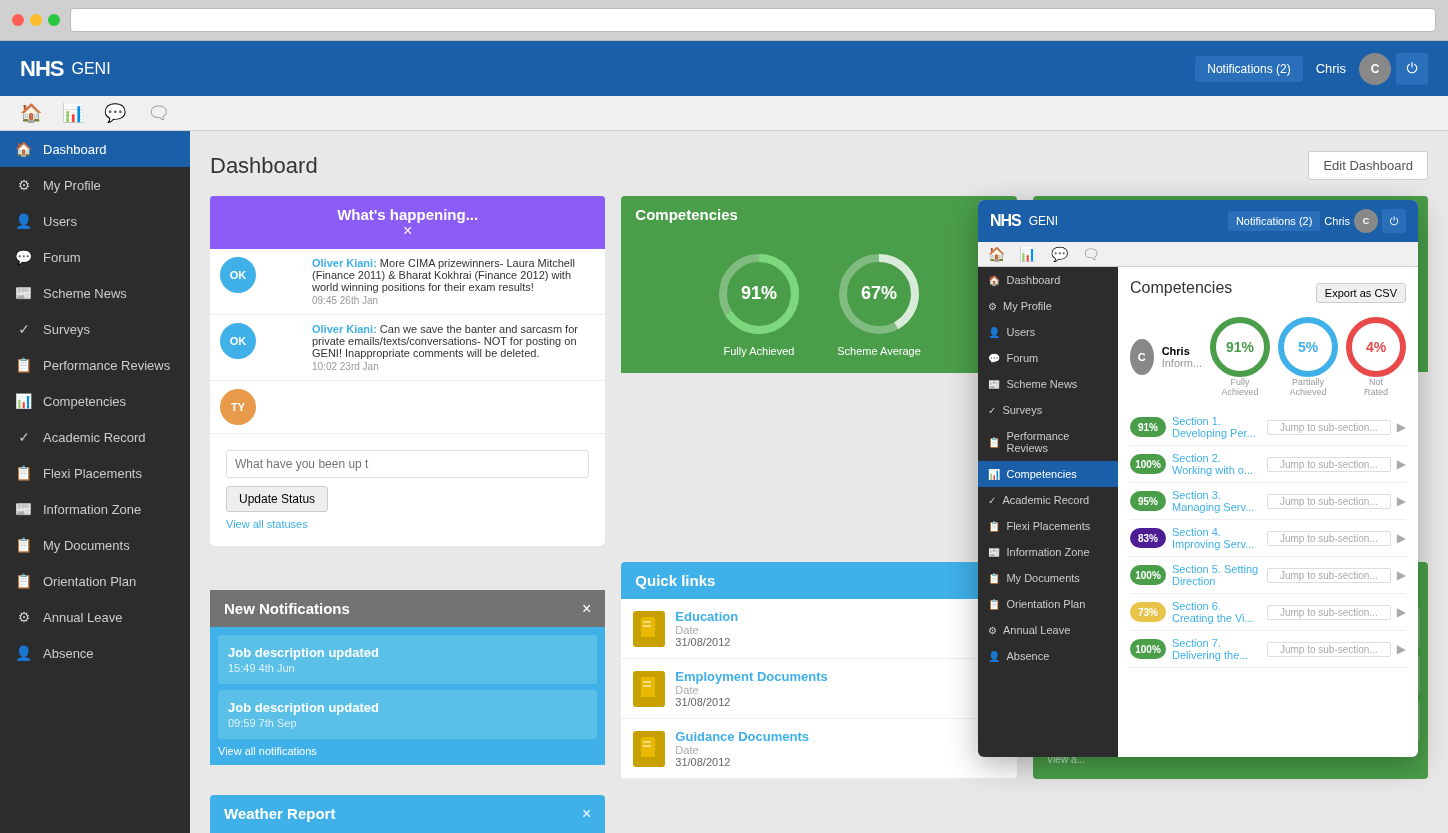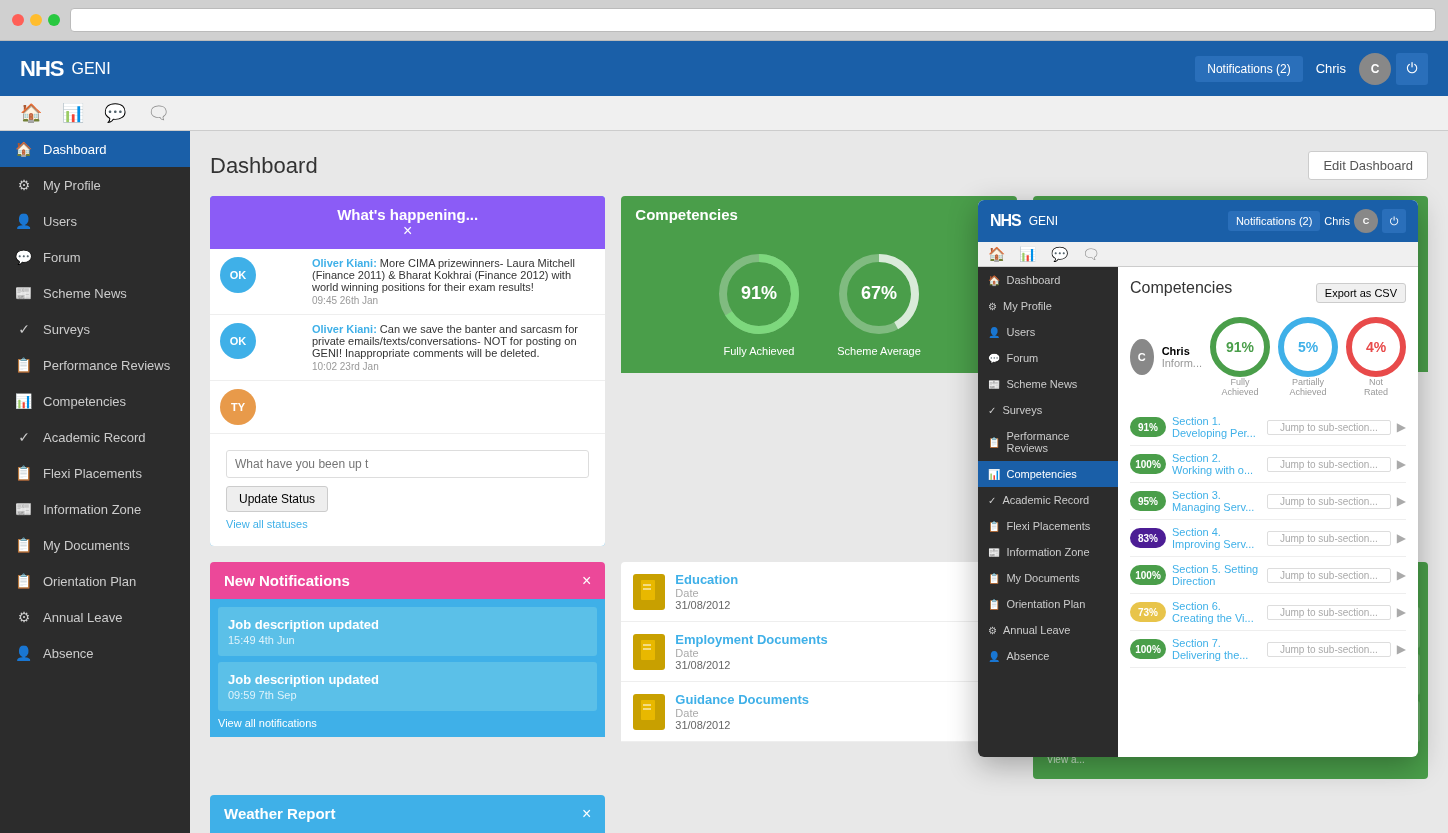--- a/index.html
+++ b/index.html
@@ -513,6 +513,10 @@
       </div>
 
       <div class="widget">
+        <div class="widget-header ql-header">
+          <span>Quick links</span>
+          <button class="widget-close">×</button>
+        </div>
         <div class="ql-body">
           <div class="ql-item">
             <div class="ql-icon">

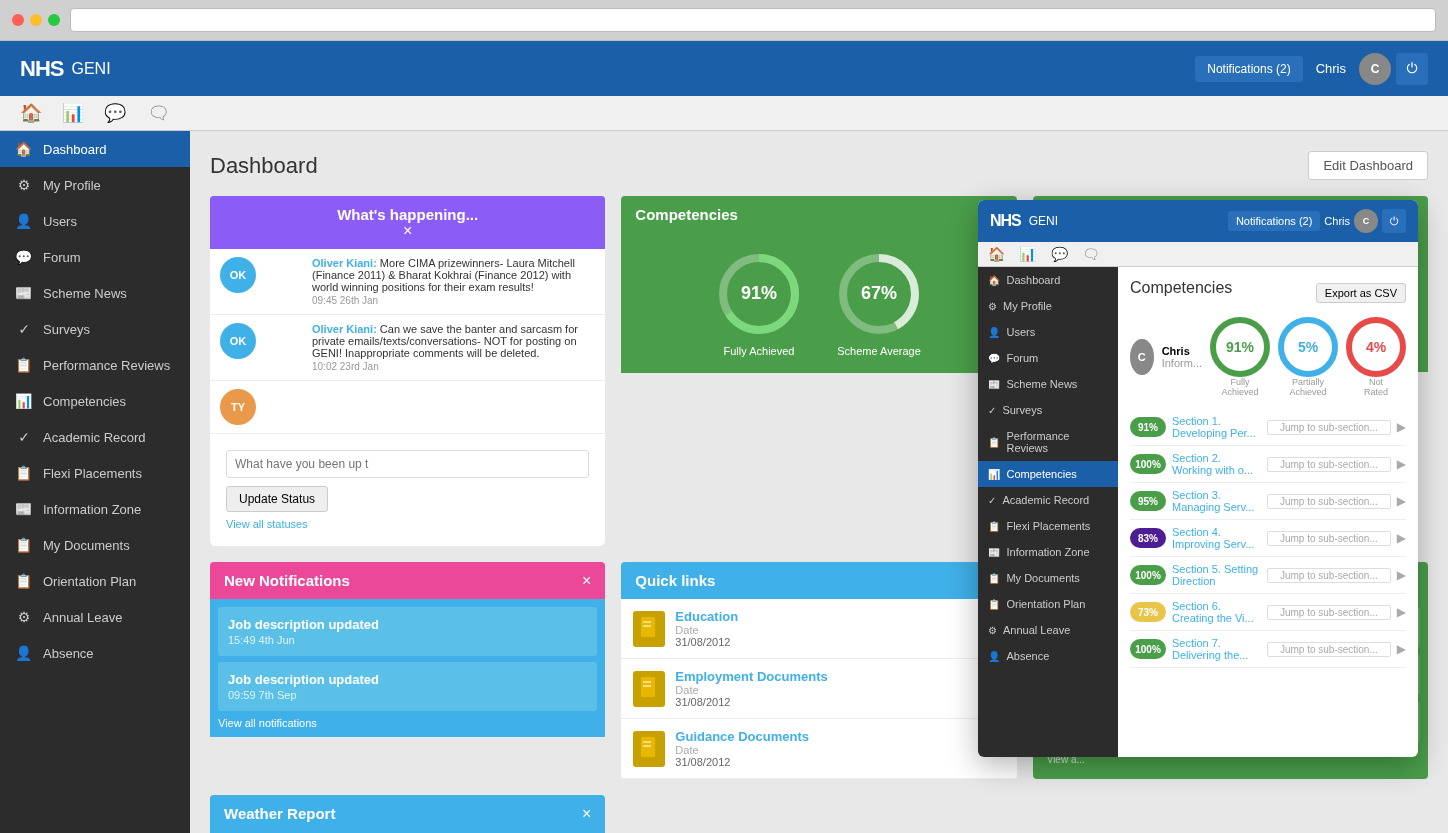--- a/index.html
+++ b/index.html
@@ -180,7 +180,7 @@
       display: flex; flex-direction: column; align-items: center; gap: 6px;
     }
     .comp-label { color: white; font-size: 11px; text-align: center; }
-    .notif-header { background: #ec4899; }
+    .notif-header { background: #737373; margin-top: 28px; }
     .notif-body { background: #3fb0e8; padding: 8px; }
     .notif-item { background: #5bc0e8; padding: 10px; margin-bottom: 6px; border-radius: 3px; }
     .notif-title { color: white; font-weight: bold; font-size: 13px; }

